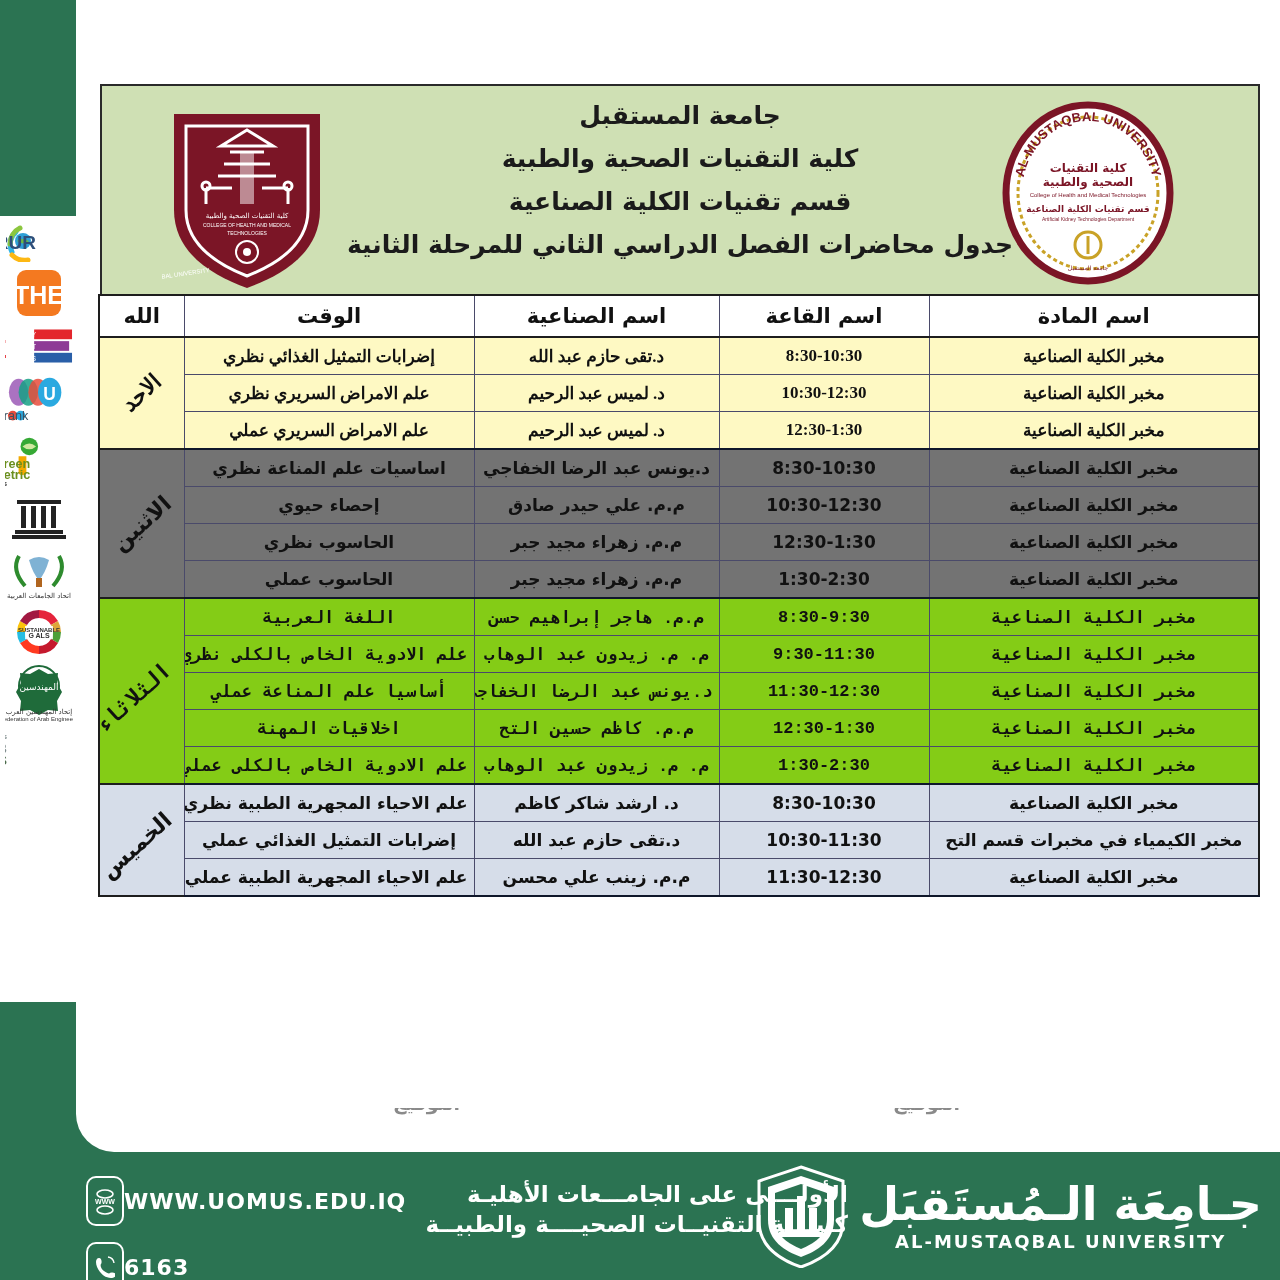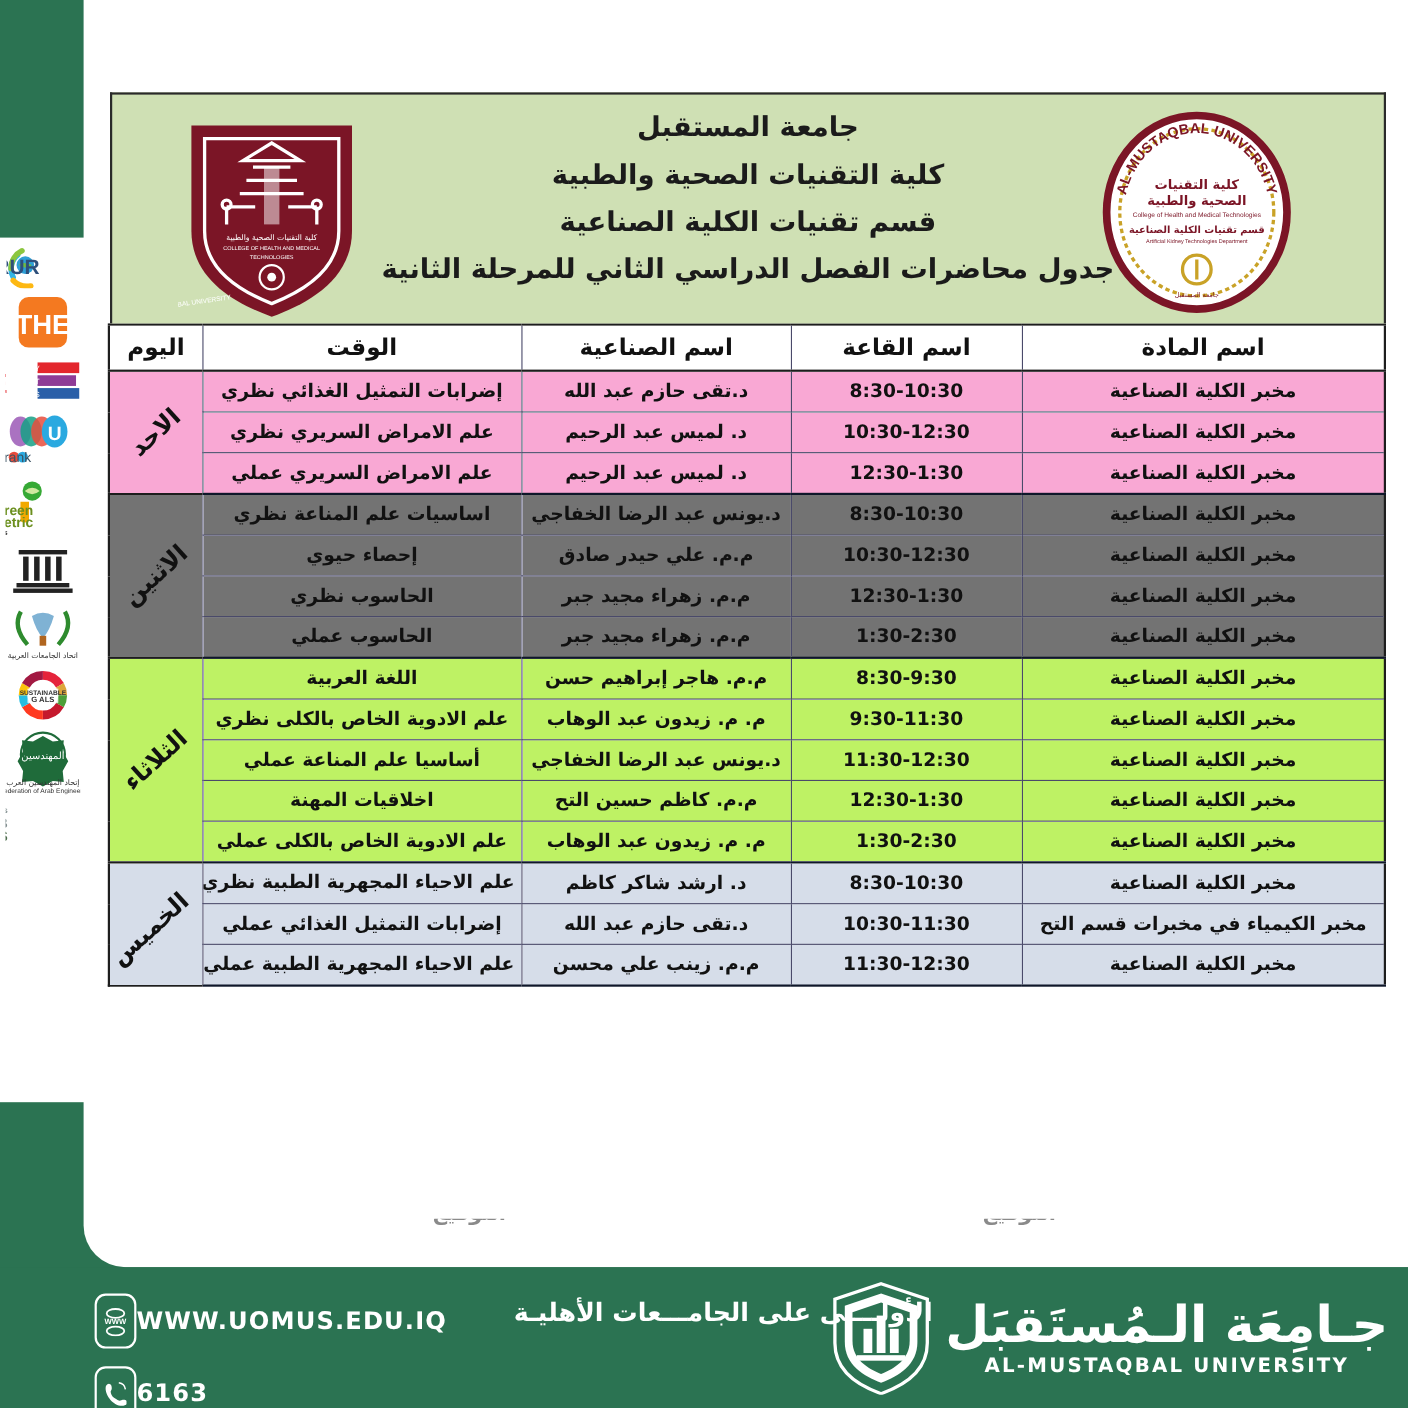--- a/index.html
+++ b/index.html
@@ -338,7 +338,7 @@
         <th>اسم القاعة</th>
         <th>اسم الصناعية</th>
         <th>الوقت</th>
-        <th>اليوم</th>
+        <th>الله</th>
       </tr>
     </thead>
     <tbody>

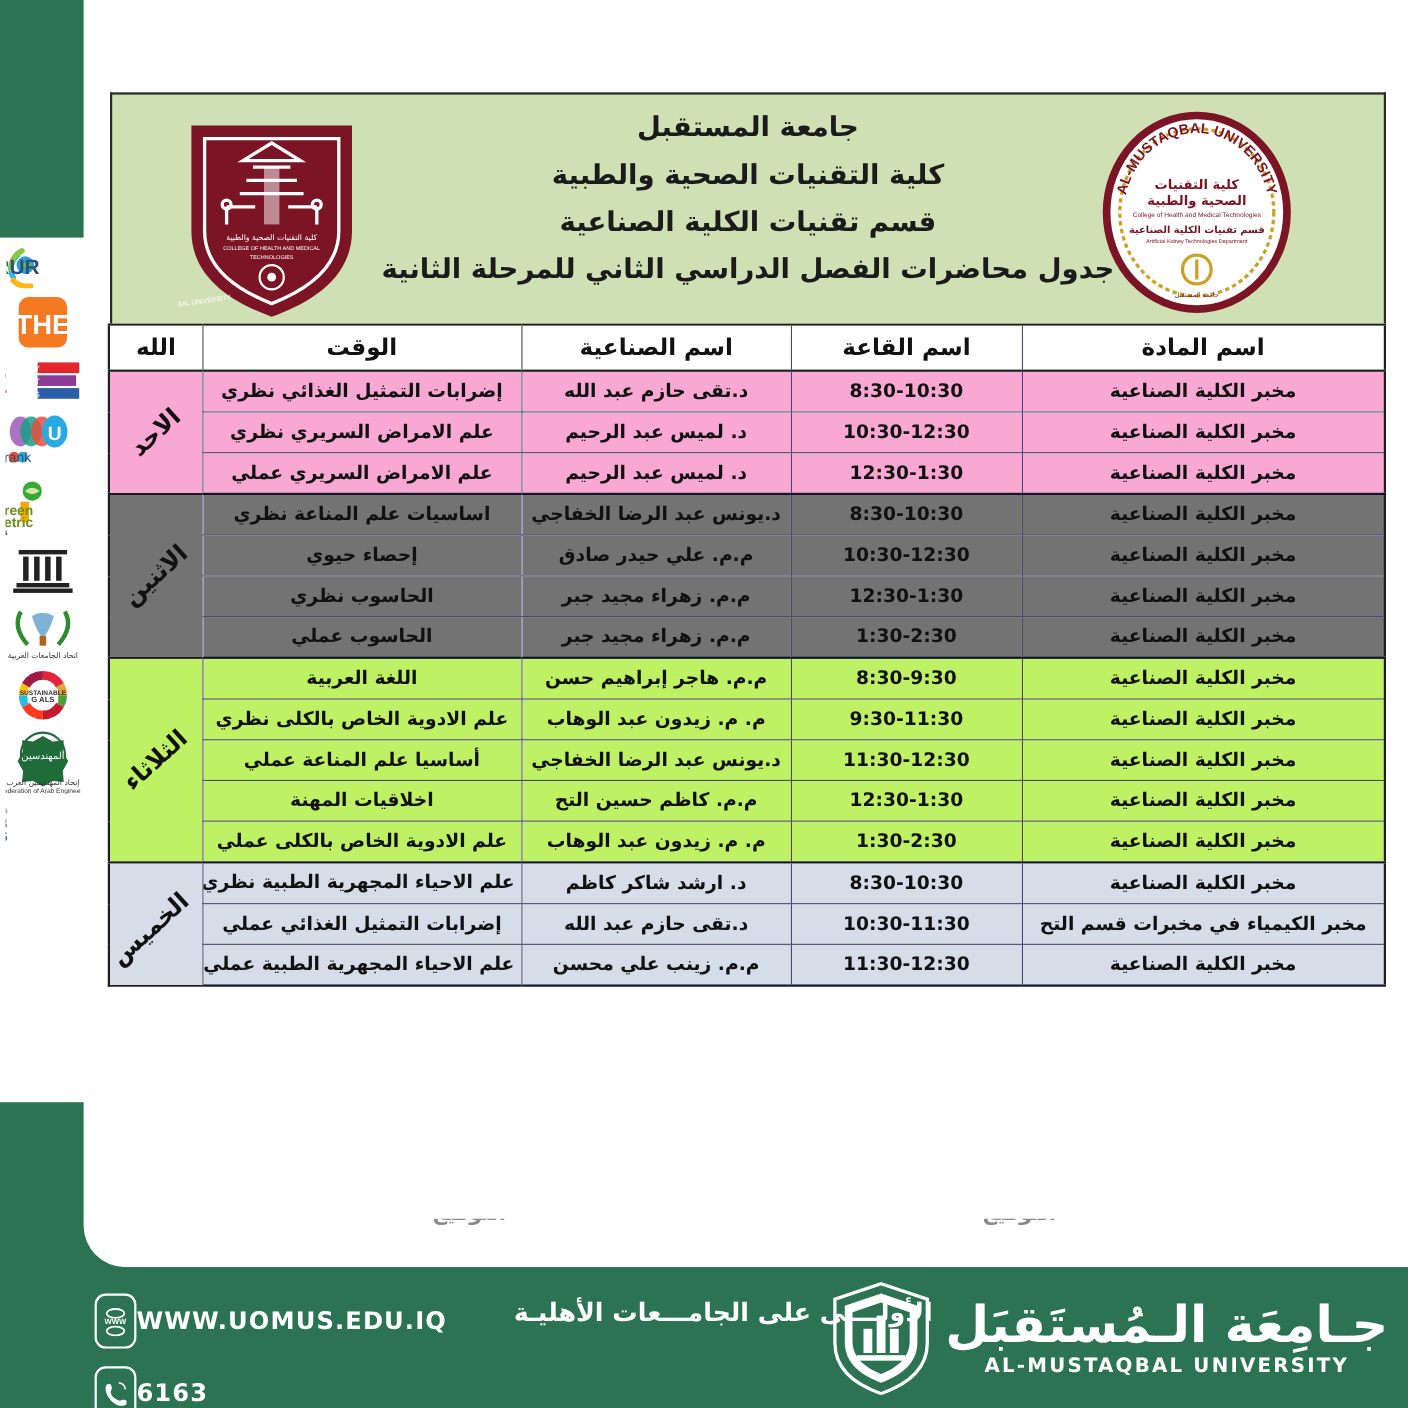--- a/index.html
+++ b/index.html
@@ -96,7 +96,7 @@
   }
   tr.gband td{border-top:2px solid #1d1d1d;}
   tr.gband-end td{border-bottom:2px solid #0f172a;}
-  .bg-peach td{background:#f9a8d4;}
+  .bg-peach td{background:#fef9c3;font-family:Liberation Serif, serif;}
   .bg-blue  td{background:#737373;}
   .bg-white td{background:#bef264;}
   .bg-steel td{background:#d6dde9;}

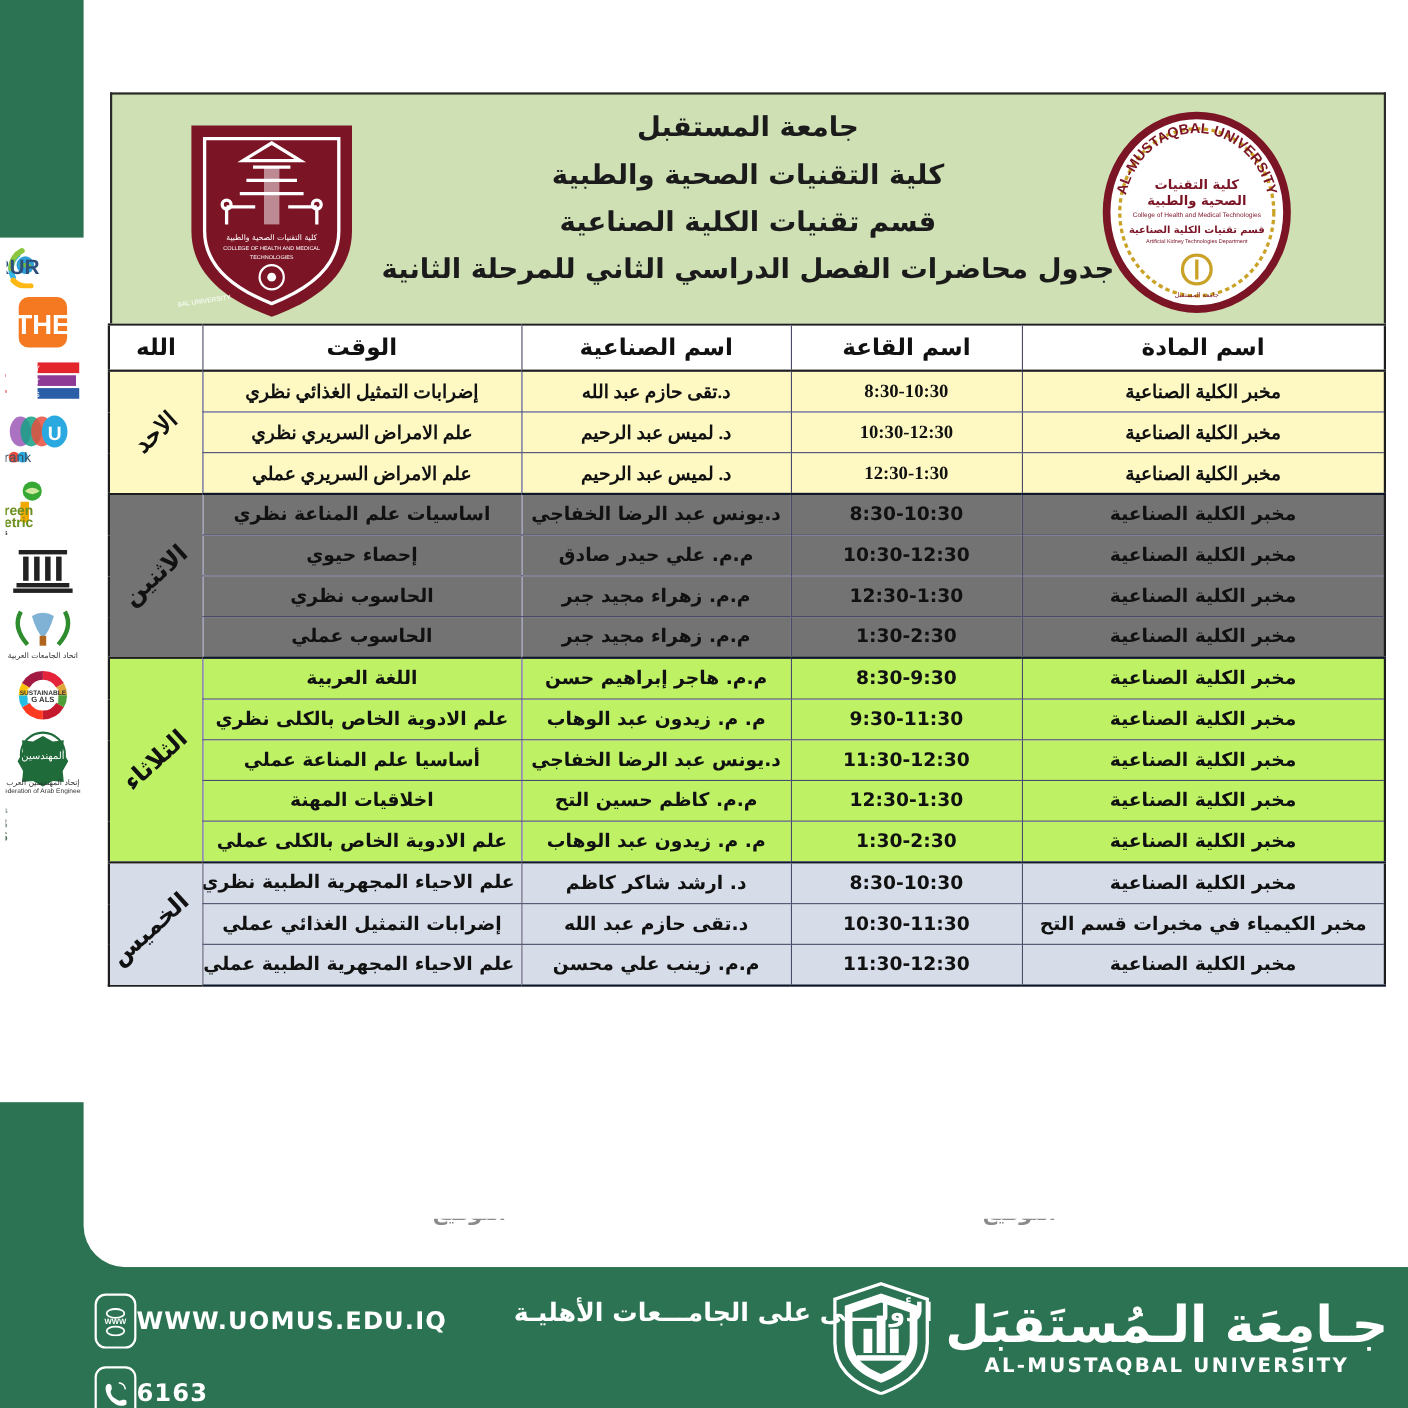--- a/index.html
+++ b/index.html
@@ -98,7 +98,7 @@
   tr.gband-end td{border-bottom:2px solid #0f172a;}
   .bg-peach td{background:#fef9c3;font-family:Liberation Serif, serif;}
   .bg-blue  td{background:#737373;}
-  .bg-white td{background:#bef264;}
+  .bg-white td{background:#84cc16;font-family:Liberation Mono, monospace;}
   .bg-steel td{background:#d6dde9;}
   
   .clipped{

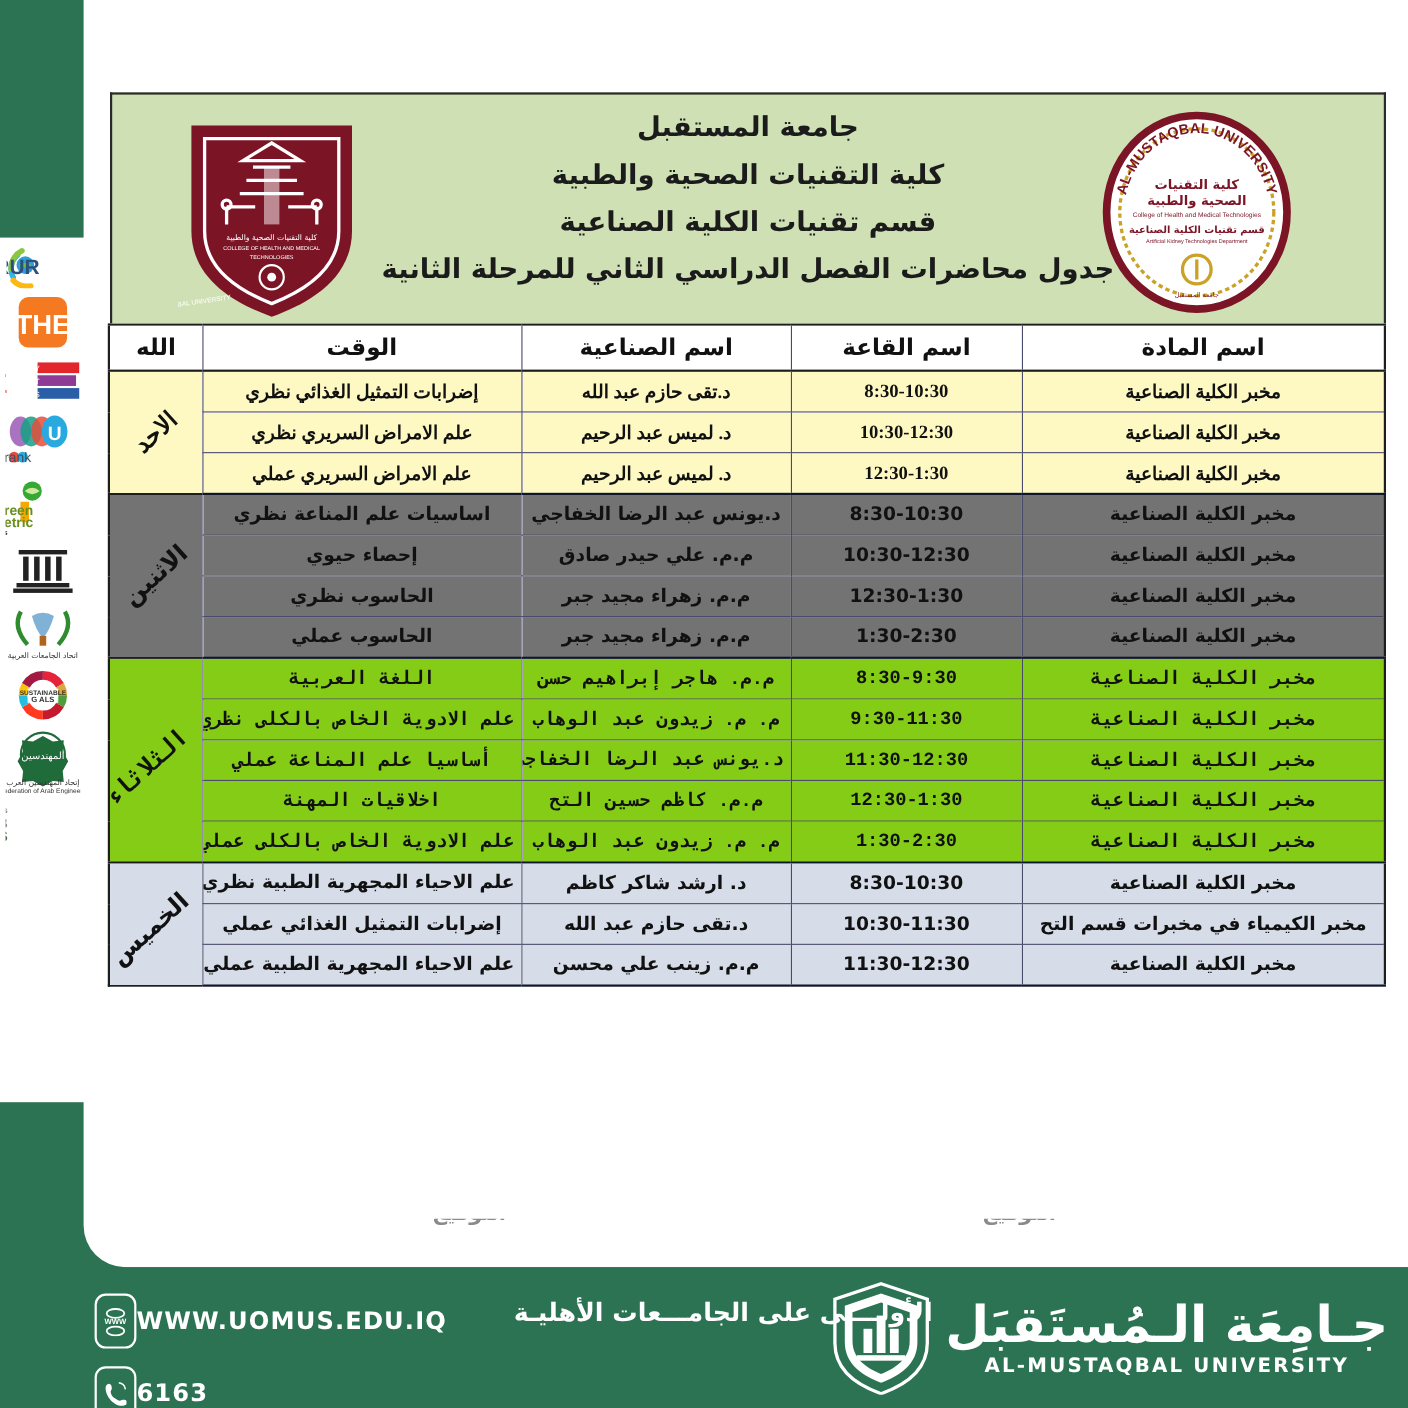--- a/index.html
+++ b/index.html
@@ -475,6 +475,7 @@
 
   <div class="f-center">
     <div>الأولــــى على الجامـــعات الأهليـة</div>
+    <div>كليــــة التقنيــات الصحيــــة والطبيــة</div>
   </div>
 
   <div class="f-left">

